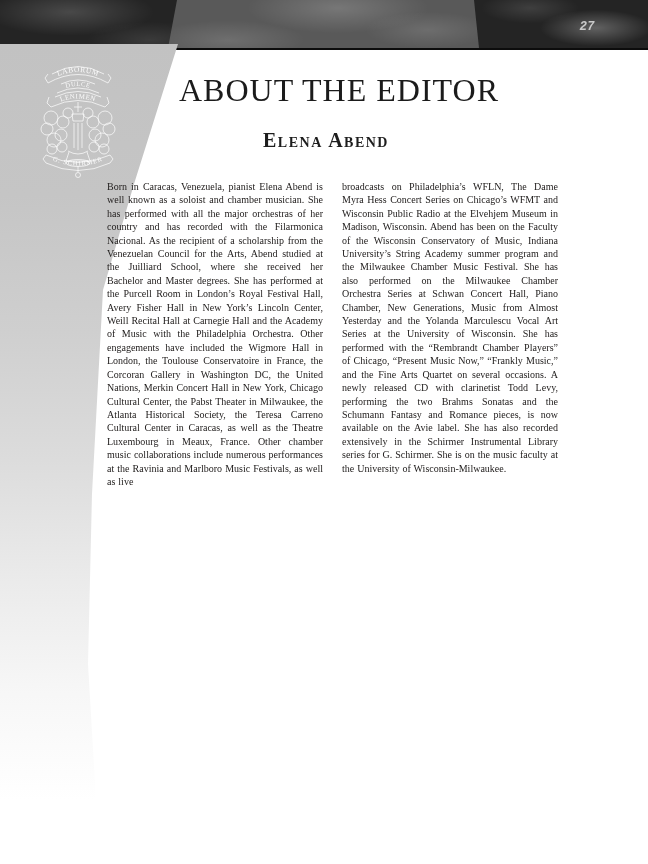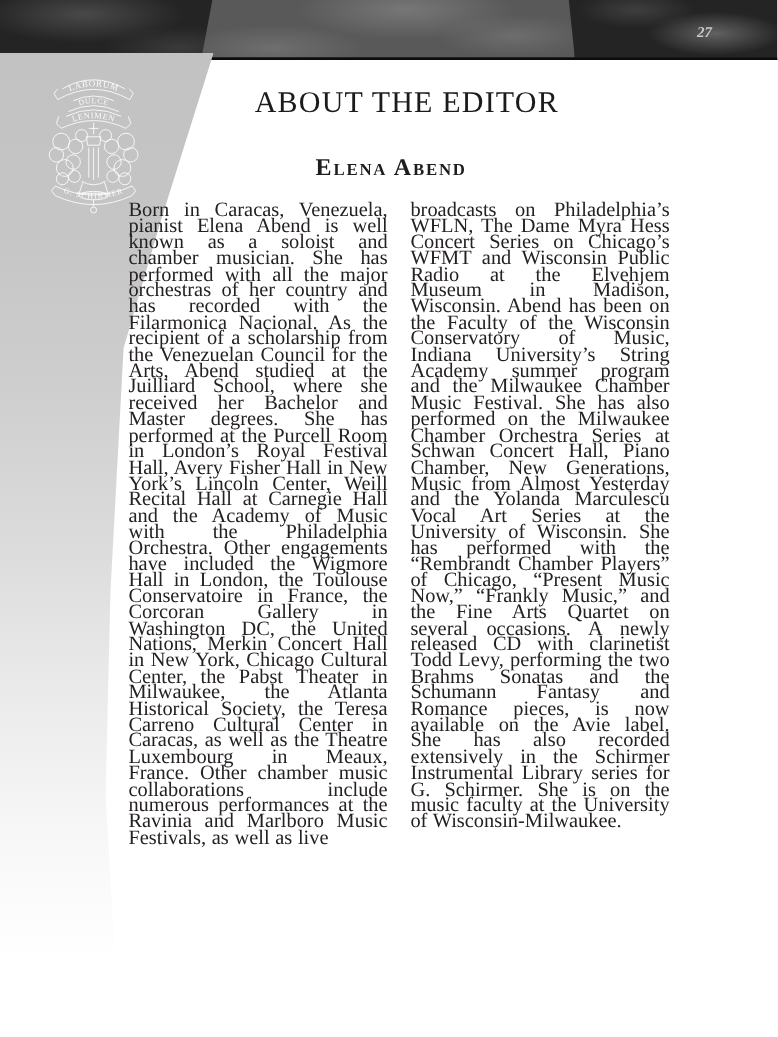--- a/index.html
+++ b/index.html
@@ -29,7 +29,7 @@
   }
   .page-number{
     position:absolute;left:574px;top:20px;width:26px;text-align:center;
-    color:#c9c9c9;font-family:Liberation Serif, serif;
+    color:#c9c9c9;font-family:Liberation Mono, monospace;
     font-style:italic;font-weight:600;font-size:12.5px;z-index:5;
   }
 

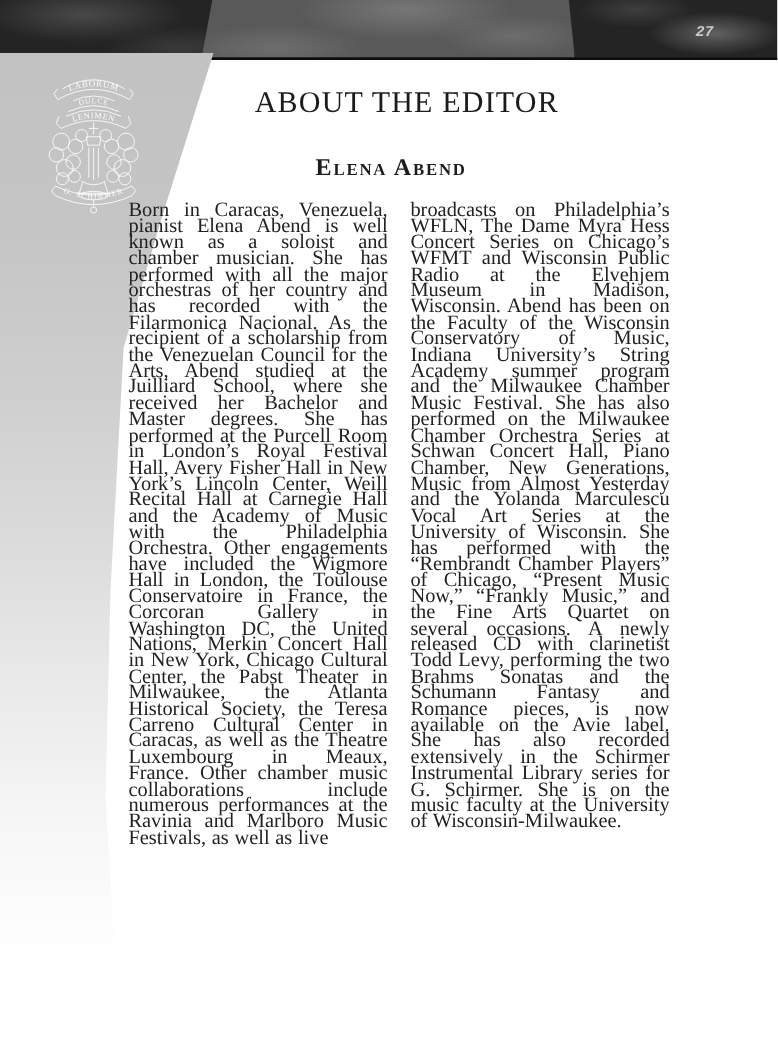--- a/index.html
+++ b/index.html
@@ -53,7 +53,7 @@
   
   .title{
     position:absolute;left:30px;top:72px;width:618px;text-align:center;
-    font-size:25px;letter-spacing:1px;color:#1b1b1b;font-weight:400;
+    font-size:32px;letter-spacing:1px;color:#1b1b1b;font-weight:400;
     white-space:nowrap;
   }
   .subtitle{

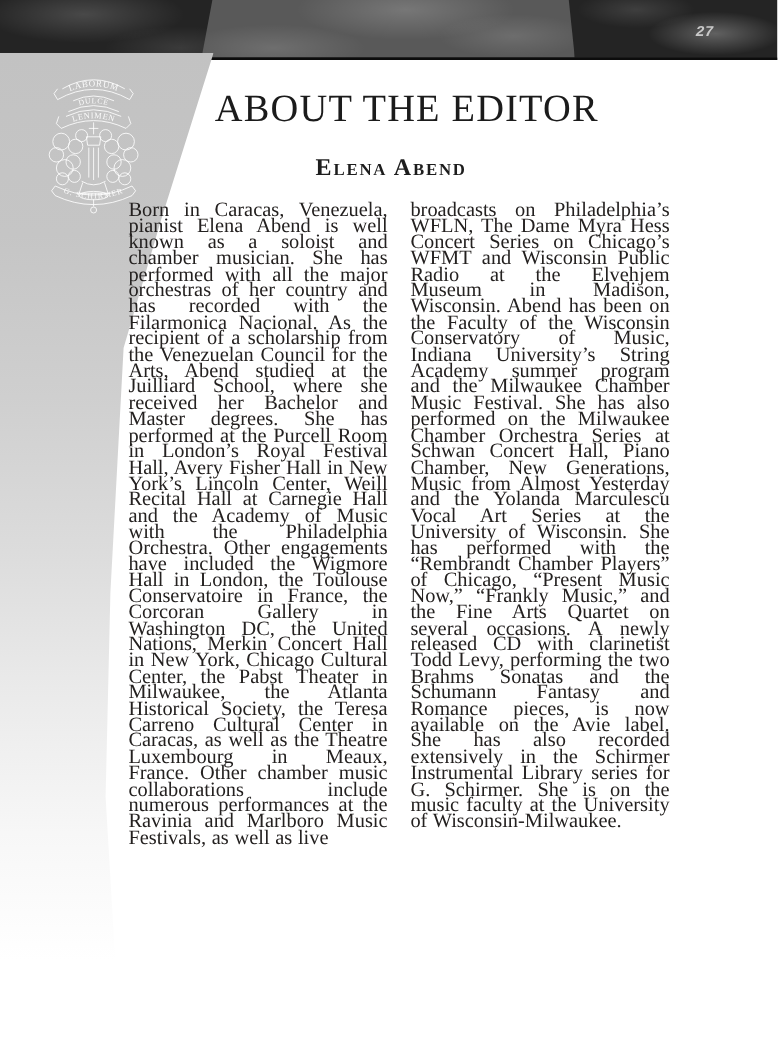--- a/index.html
+++ b/index.html
@@ -66,7 +66,7 @@
   .bio{position:absolute;left:107px;top:168px;width:451px;display:flex;gap:19px;}
   .bio .col{
     width:216px;text-align:justify;
-    font-size:17px;line-height:13.4px;color:#242120;word-spacing:.5px;
+    font-size:10px;line-height:13.4px;color:#242120;word-spacing:.5px;margin-top:12px;
   }
   .italic{}
 </style>

